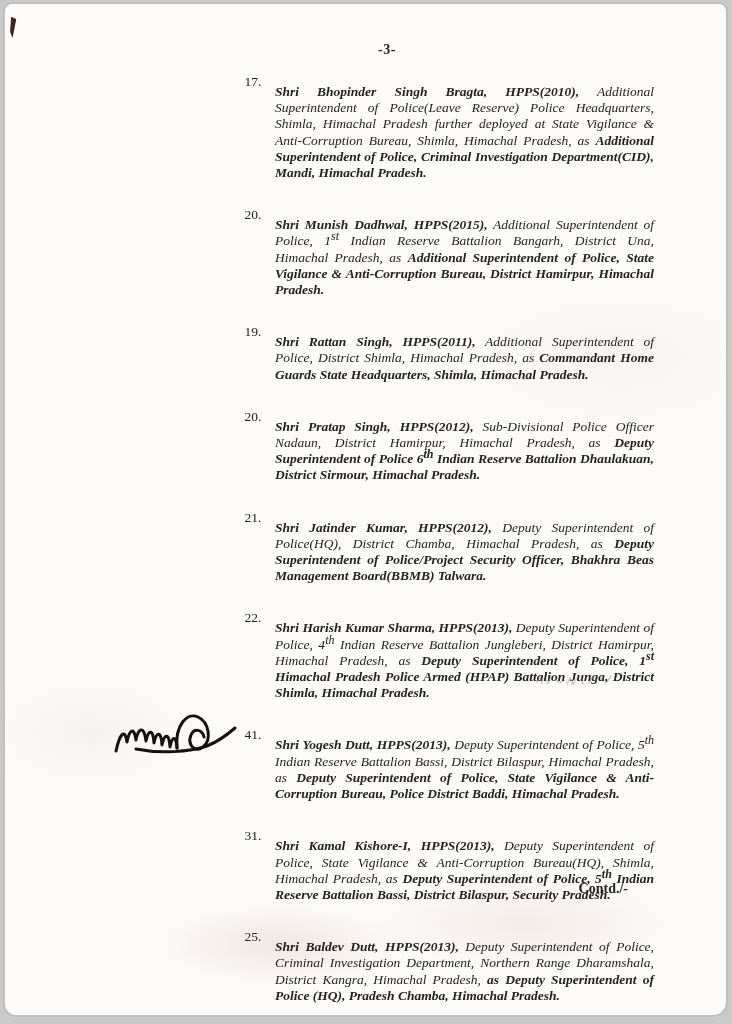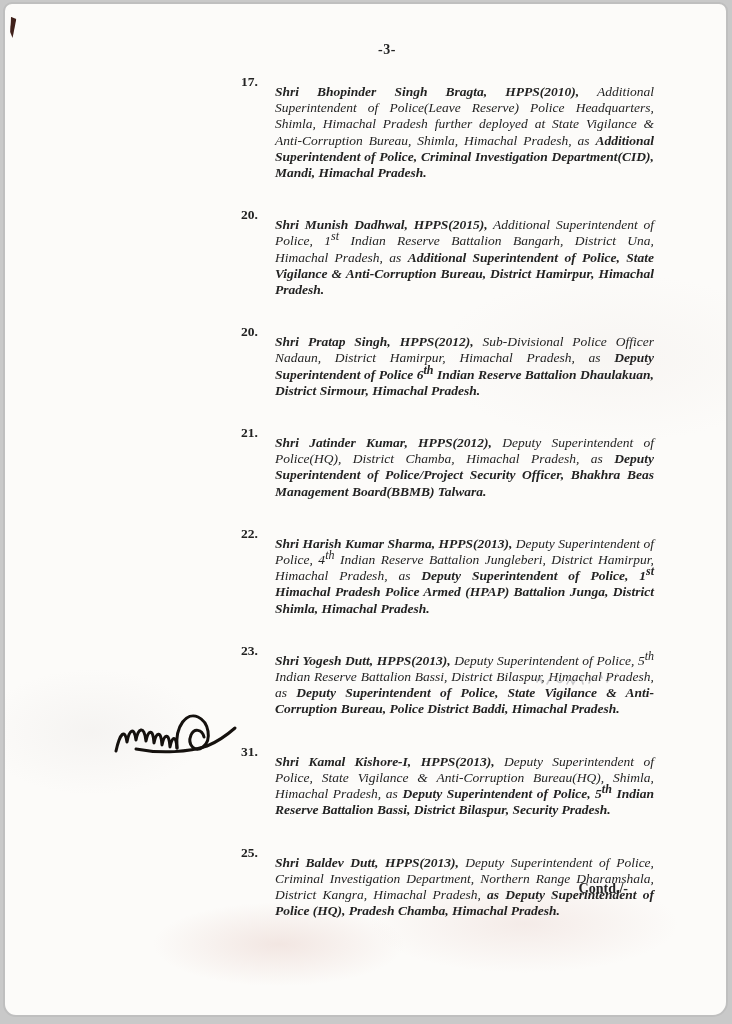--- a/index.html
+++ b/index.html
@@ -37,7 +37,7 @@
   }
   .item{display:flex;margin-bottom:16px;}
   .num{
-    flex:none;width:24px;font-size:13.5px;line-height:16.2px;font-weight:700;
+    flex:none;width:24px;font-size:13.5px;line-height:16.2px;font-weight:400;text-align:center;
   }
   .body{
     flex:1;margin:10px;font-size:13.5px;line-height:16.2px;

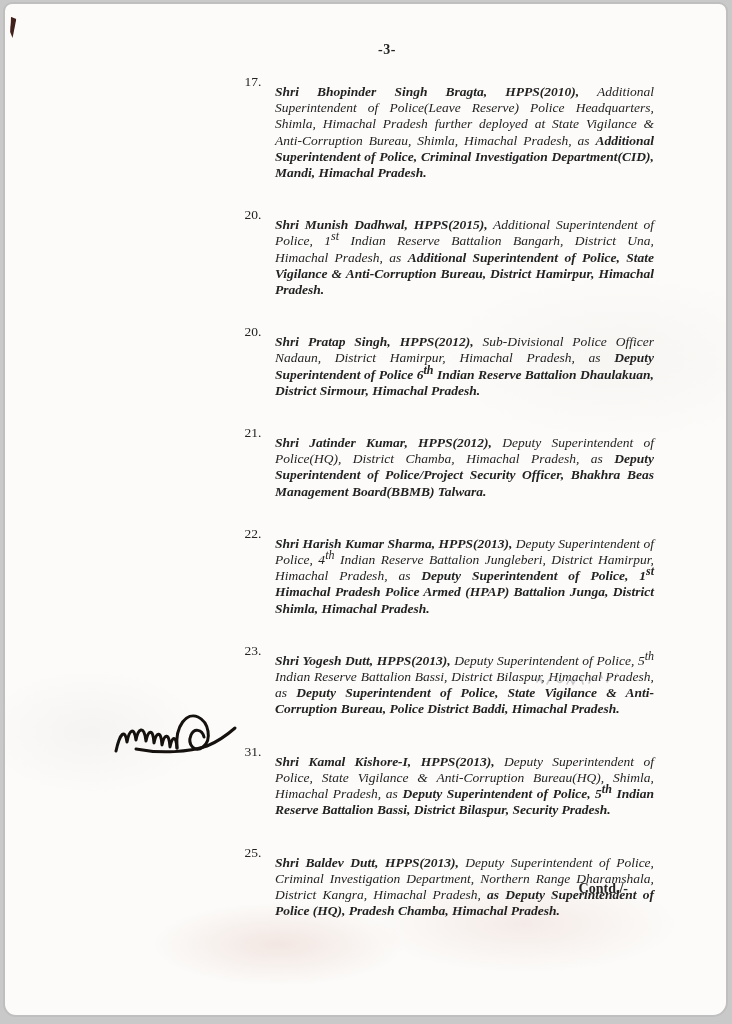--- a/index.html
+++ b/index.html
@@ -71,6 +71,10 @@
         <p class="body"><span class="b">Shri Munish Dadhwal, HPPS(2015),</span><span> Additional Superintendent of Police, 1</span><sup>st</sup><span> Indian Reserve Battalion Bangarh, District Una, Himachal Pradesh, as </span><span class="b">Additional Superintendent of Police, State Vigilance &amp; Anti-Corruption Bureau, District Hamirpur, Himachal Pradesh.</span></p>
       </div>
       <div class="item">
+        <span class="num">19.</span>
+        <p class="body"><span class="b">Shri Rattan Singh, HPPS(2011),</span><span> Additional Superintendent of Police, District Shimla, Himachal Pradesh, as </span><span class="b">Commandant Home Guards State Headquarters, Shimla, Himachal Pradesh.</span></p>
+      </div>
+      <div class="item">
         <span class="num">20.</span>
         <p class="body"><span class="b">Shri Pratap Singh, HPPS(2012),</span><span> Sub-Divisional Police Officer Nadaun, District Hamirpur, Himachal Pradesh, as </span><span class="b">Deputy Superintendent of Police 6</span><sup class="b">th</sup><span class="b"> Indian Reserve Battalion Dhaulakuan, District Sirmour, Himachal Pradesh.</span></p>
       </div>

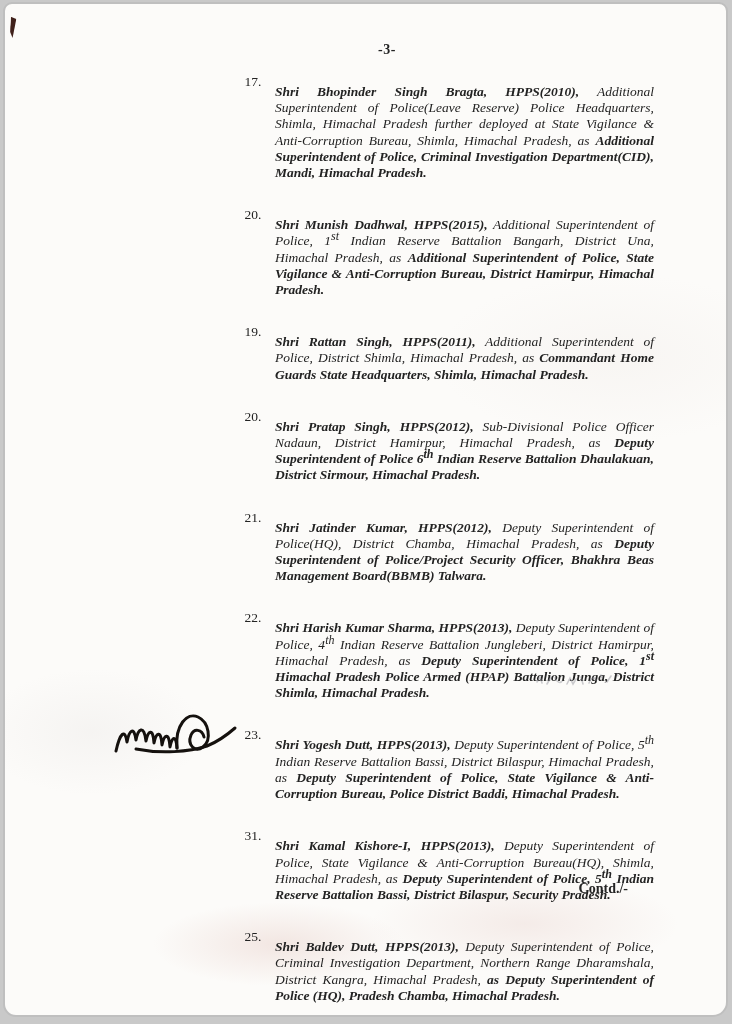--- a/index.html
+++ b/index.html
@@ -87,7 +87,7 @@
         <p class="body"><span class="b">Shri Harish Kumar Sharma, HPPS(2013),</span><span> Deputy Superintendent of Police, 4</span><sup>th</sup><span> Indian Reserve Battalion Jungleberi, District Hamirpur, Himachal Pradesh, as </span><span class="b">Deputy Superintendent of Police, 1</span><sup class="b">st</sup><span class="b"> Himachal Pradesh Police Armed (HPAP) Battalion Junga, District Shimla, Himachal Pradesh.</span></p>
       </div>
       <div class="item">
-        <span class="num">23.</span>
+        <span class="num">41.</span>
         <p class="body"><span class="b">Shri Yogesh Dutt, HPPS(2013),</span><span> Deputy Superintendent of Police, 5</span><sup>th</sup><span> Indian Reserve Battalion Bassi, District Bilaspur, Himachal Pradesh, as </span><span class="b">Deputy Superintendent of Police, State Vigilance &amp; Anti-Corruption Bureau, Police District Baddi, Himachal Pradesh.</span></p>
       </div>
       <div class="item">

